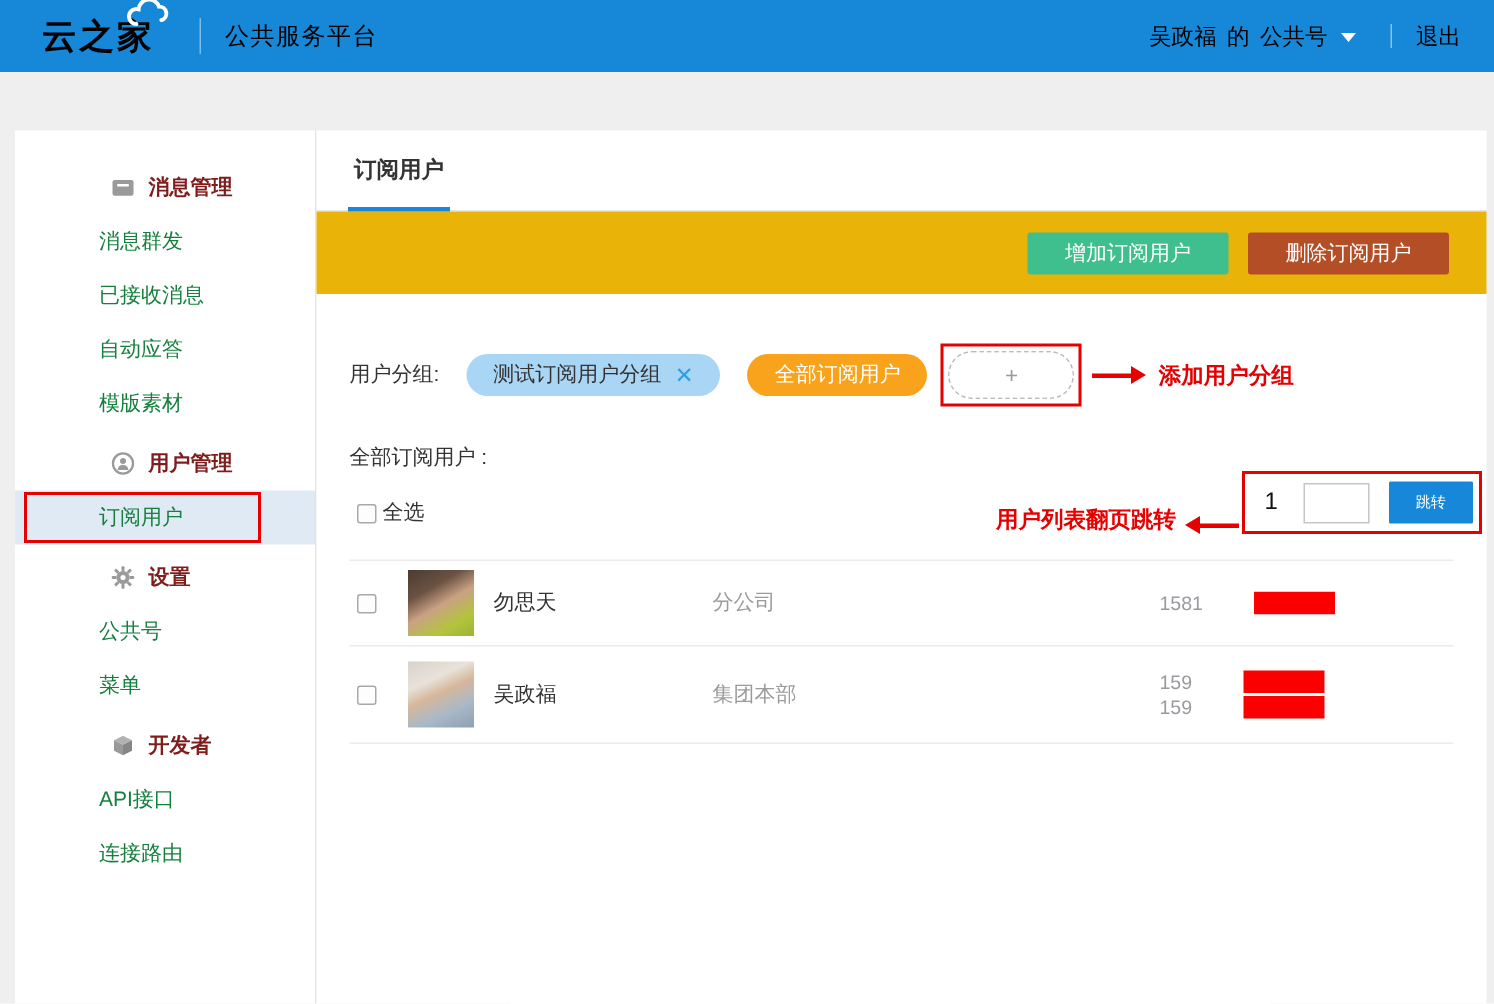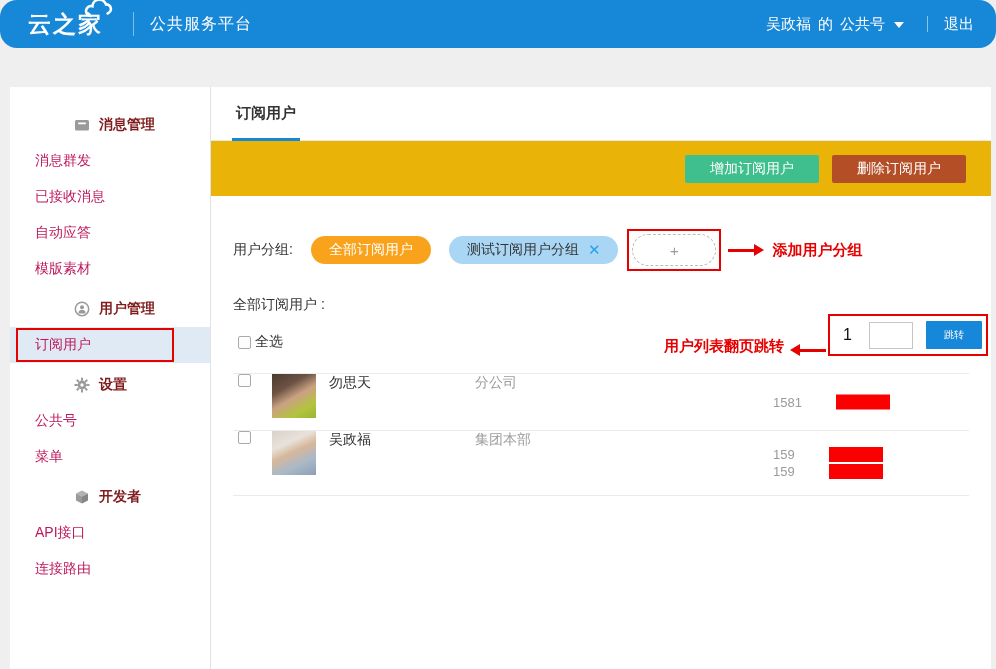--- a/index.html
+++ b/index.html
@@ -13,9 +13,8 @@
   
   .topbar {
     position:absolute; top:0; left:0; width:996px; height:48px;
-    background:#1787d8; display:flex; align-items:center; color:#ffffff;
+    background:#1787d8; display:flex; align-items:center; color:#000000;
     padding:0 22px 0 28px;
-    border-radius:17px;
   }
   .logo { position:relative; font-size:23px; letter-spacing:2px; font-weight:bold; }
   .logo svg { position:absolute; right:-16px; top:-11px; }

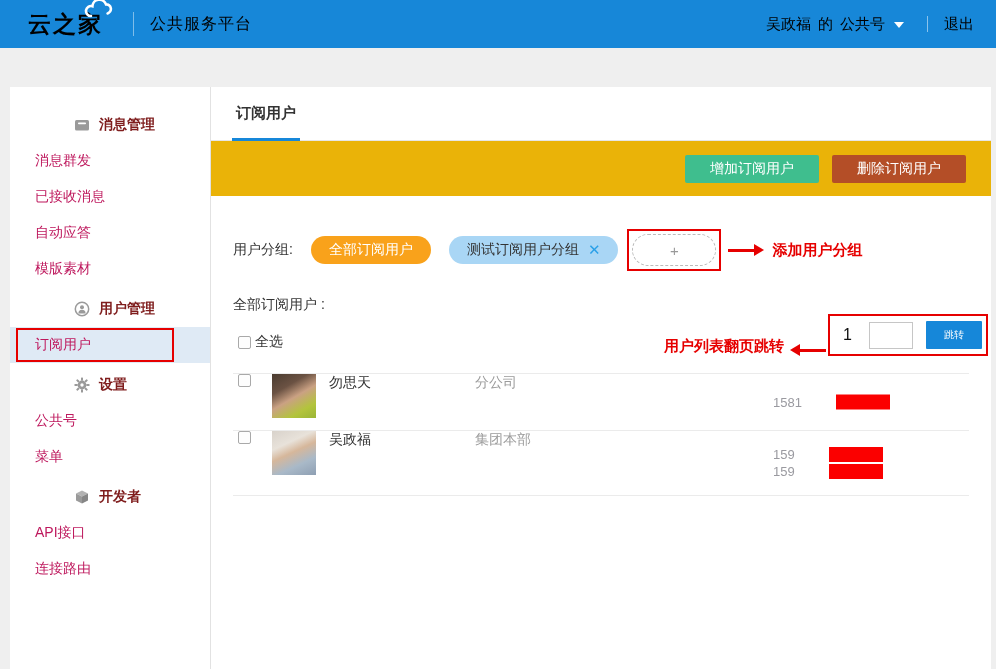--- a/index.html
+++ b/index.html
@@ -34,7 +34,7 @@
   .sidebar { width:201px; background:#fff; border-right:1px solid #e2e2e2; padding-top:16px; flex-shrink:0; }
   .nav-group-header { height:36px; margin-top:4px; display:flex; align-items:center; padding-left:64px; font-weight:bold; color:#7f1d1d; cursor:pointer; }
   .nav-group-header .nav-icon { width:16px; height:16px; margin-right:9px; display:inline-flex; }
-  .nav-item { height:36px; display:flex; align-items:center; padding-left:25px; color:#be185d; cursor:pointer; }
+  .nav-item { height:36px; display:flex; align-items:center; padding-left:56px; color:#15803d; cursor:pointer; }
   .nav-item.active { background:#dfeaf5; position:relative; }
   .annot-box-side { position:absolute; left:6px; top:1px; width:158px; height:34px; border:2px solid #e60000; pointer-events:none; }
 

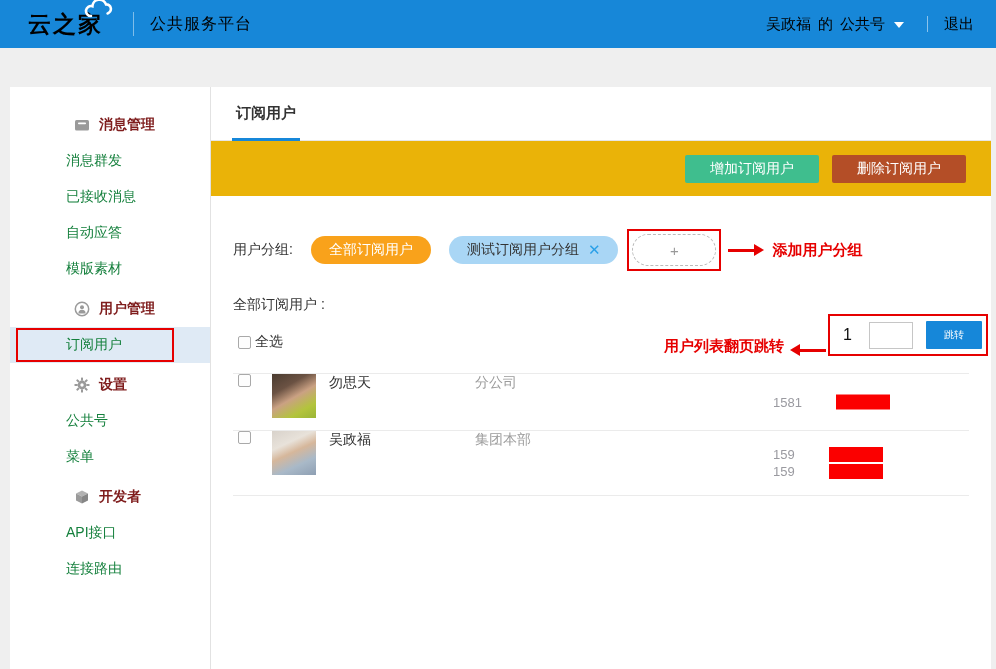--- a/index.html
+++ b/index.html
@@ -212,11 +212,11 @@
 
         <div class="group-row">
           <span class="row-label">用户分组:</span>
-          <span class="pill pill-orange">全部订阅用户</span>
           <span class="pill pill-blue">
             <span>测试订阅用户分组</span>
             <span class="x-icon">✕</span>
           </span>
+          <span class="pill pill-orange">全部订阅用户</span>
           <span class="plus-wrap">
             <span class="plus-box">+</span>
             <span class="annot-box-plus"></span>

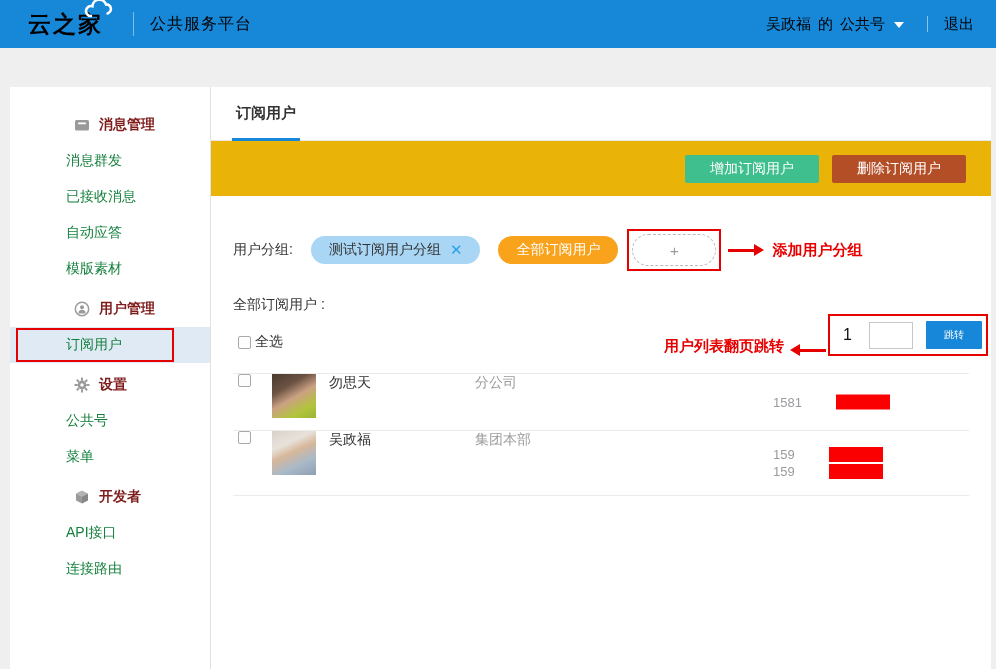--- a/index.html
+++ b/index.html
@@ -89,7 +89,7 @@
 
   
   .rows { margin-top:16px; border-top:1px solid #ebebeb; }
-  .user-row { position:relative; display:flex; align-items:flex-start; border-bottom:1px solid #ebebeb; }
+  .user-row { position:relative; display:flex; align-items:center; border-bottom:1px solid #ebebeb; }
   .row-1 { height:57px; }
   .row-2 { height:65px; }
   .user-row .checkbox { margin-left:5px; }

